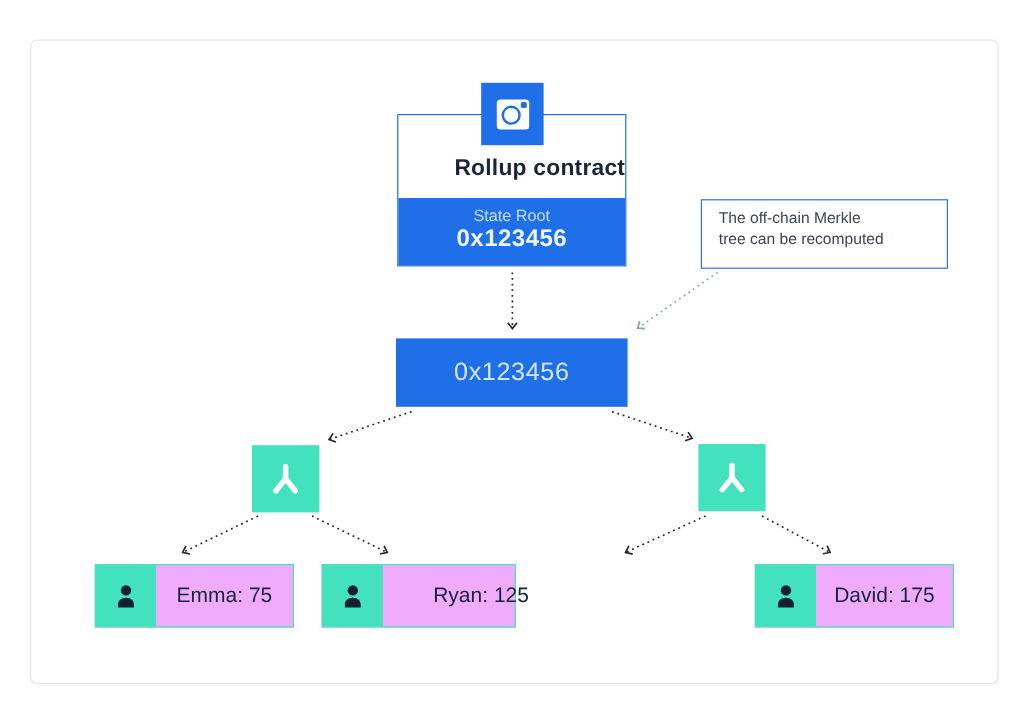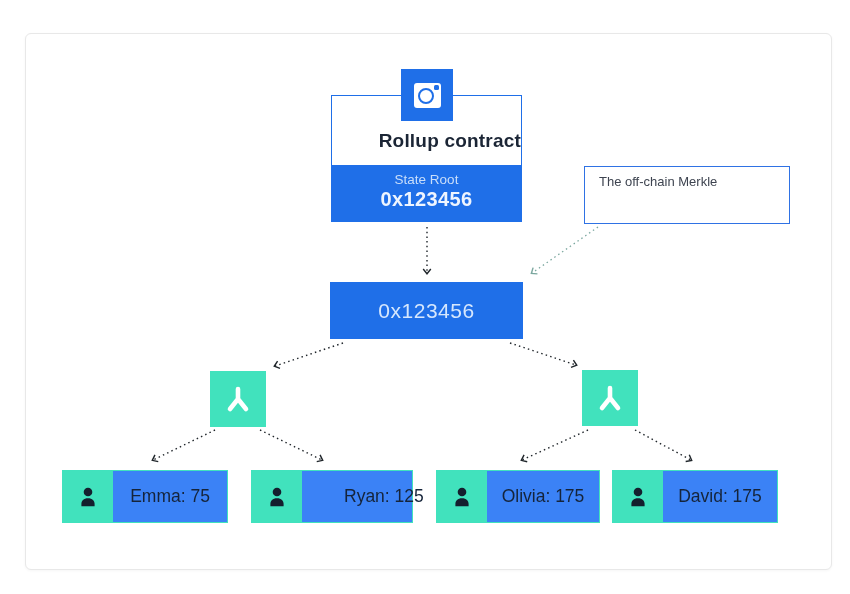--- a/index.html
+++ b/index.html
@@ -217,6 +217,7 @@
 
   <div class="callout">
     <div>The off-chain Merkle</div>
+    <div>tree can be recomputed</div>
   </div>
 
   <div class="hash-box">0x123456</div>

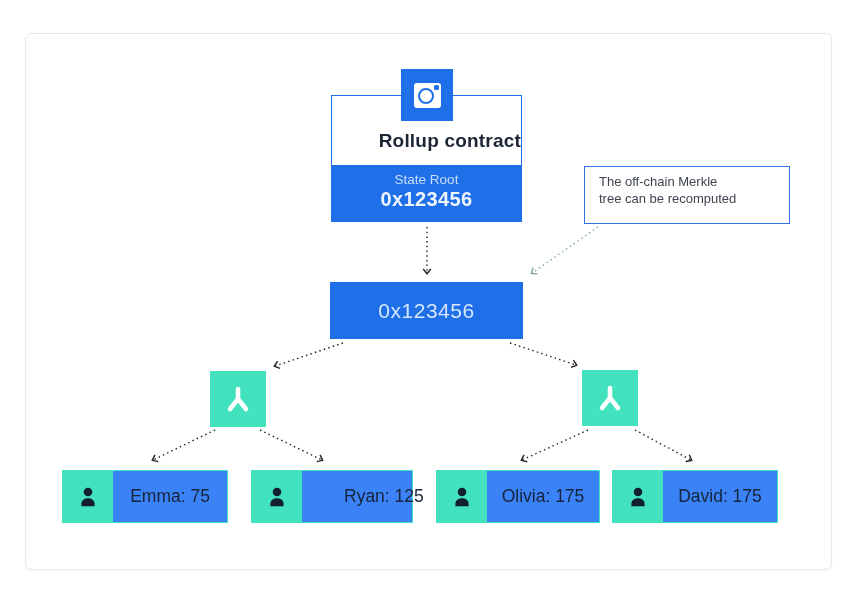--- a/index.html
+++ b/index.html
@@ -149,10 +149,11 @@
     position: absolute;
     top: 470px;
     height: 53px;
-    background: #3b82f6;
+    background: #f0abfc;
     border: 1.5px solid #41e2bd;
     box-sizing: border-box;
     display: flex;
+    margin-left: 17px;
   }
   .leaf-icon {
     width: 50px;

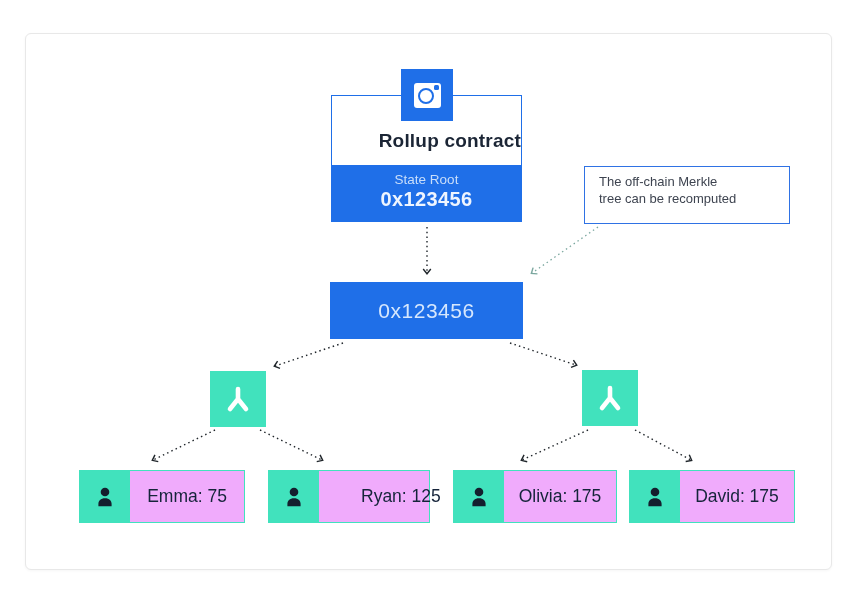--- a/index.html
+++ b/index.html
@@ -254,15 +254,6 @@
     <div class="leaf-label">Ryan: 125</div>
   </div>
 
-  <div class="leaf olivia">
-    <div class="leaf-icon">
-      <svg width="22" height="24" viewBox="0 0 22 24">
-        <circle cx="11" cy="7" r="4.3" fill="#141f2e"></circle>
-        <path d="M11,13.2 c-4.4,0 -6.6,2.7 -6.6,5.6 L4.4,21.2 L17.6,21.2 L17.6,18.8 c0,-2.9 -2.2,-5.6 -6.6,-5.6 z" fill="#141f2e"></path>
-      </svg>
-    </div>
-    <div class="leaf-label">Olivia: 175</div>
-  </div>
 
   <div class="leaf david">
     <div class="leaf-icon">

